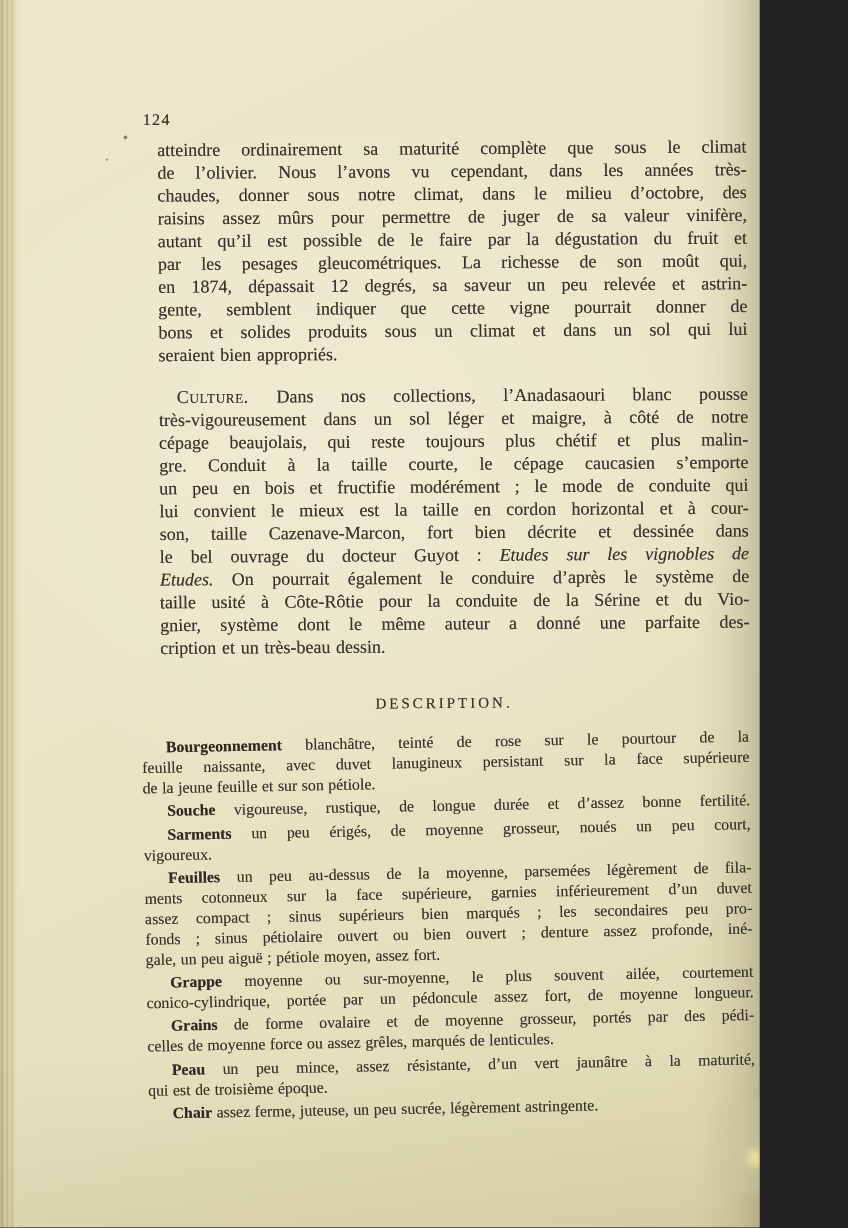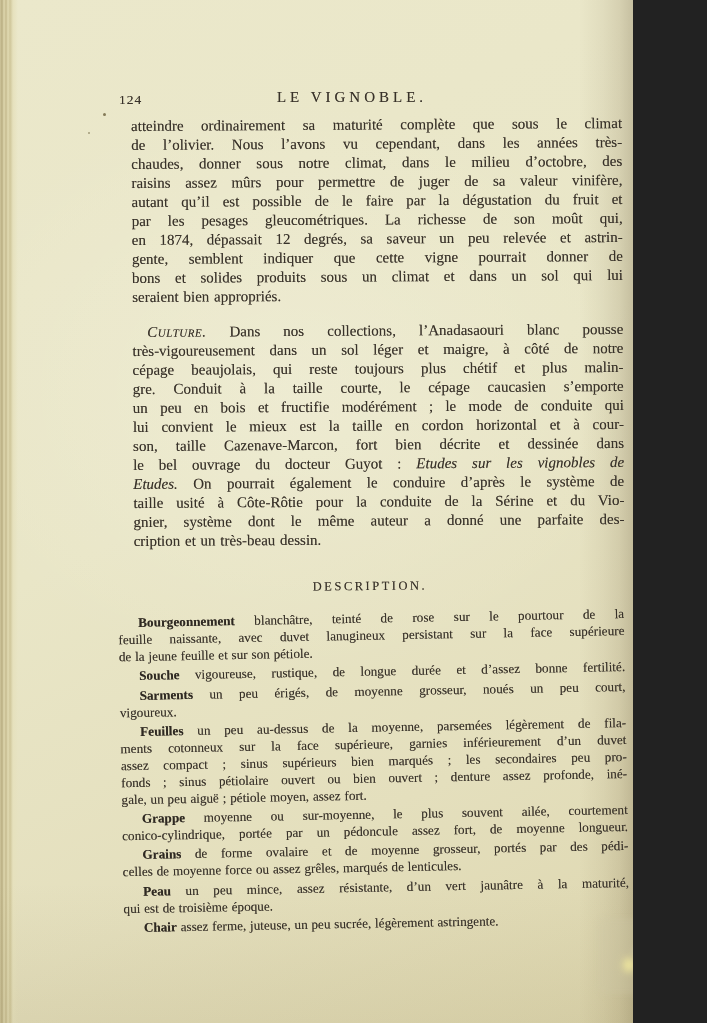--- a/index.html
+++ b/index.html
@@ -84,7 +84,6 @@
   <div class="speck s2"></div>
 
   <div class="pagenum txt">124</div>
-  <div class="runhead txt">LE VIGNOBLE.</div>
 
   <div class="col-main txt">
     <div>

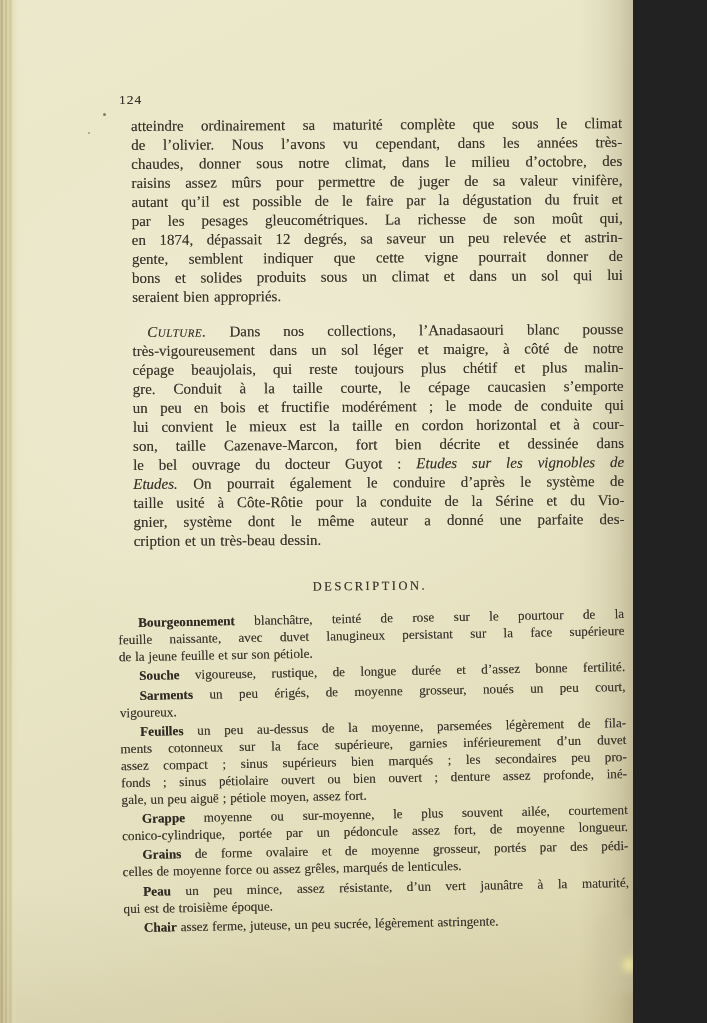--- a/index.html
+++ b/index.html
@@ -62,7 +62,7 @@
   .indent2{text-indent:20px;}
   .culture-block{margin-top:16px;}
   .entry{margin-bottom:2.5px;}
-  .sc{font-variant:small-caps;letter-spacing:0.5px;font-style:italic;}
+  .sc{font-variant:small-caps;letter-spacing:0.5px;}
   .term{font-weight:bold;color:#2e2922;}
   i{font-style:italic;}
 </style>

